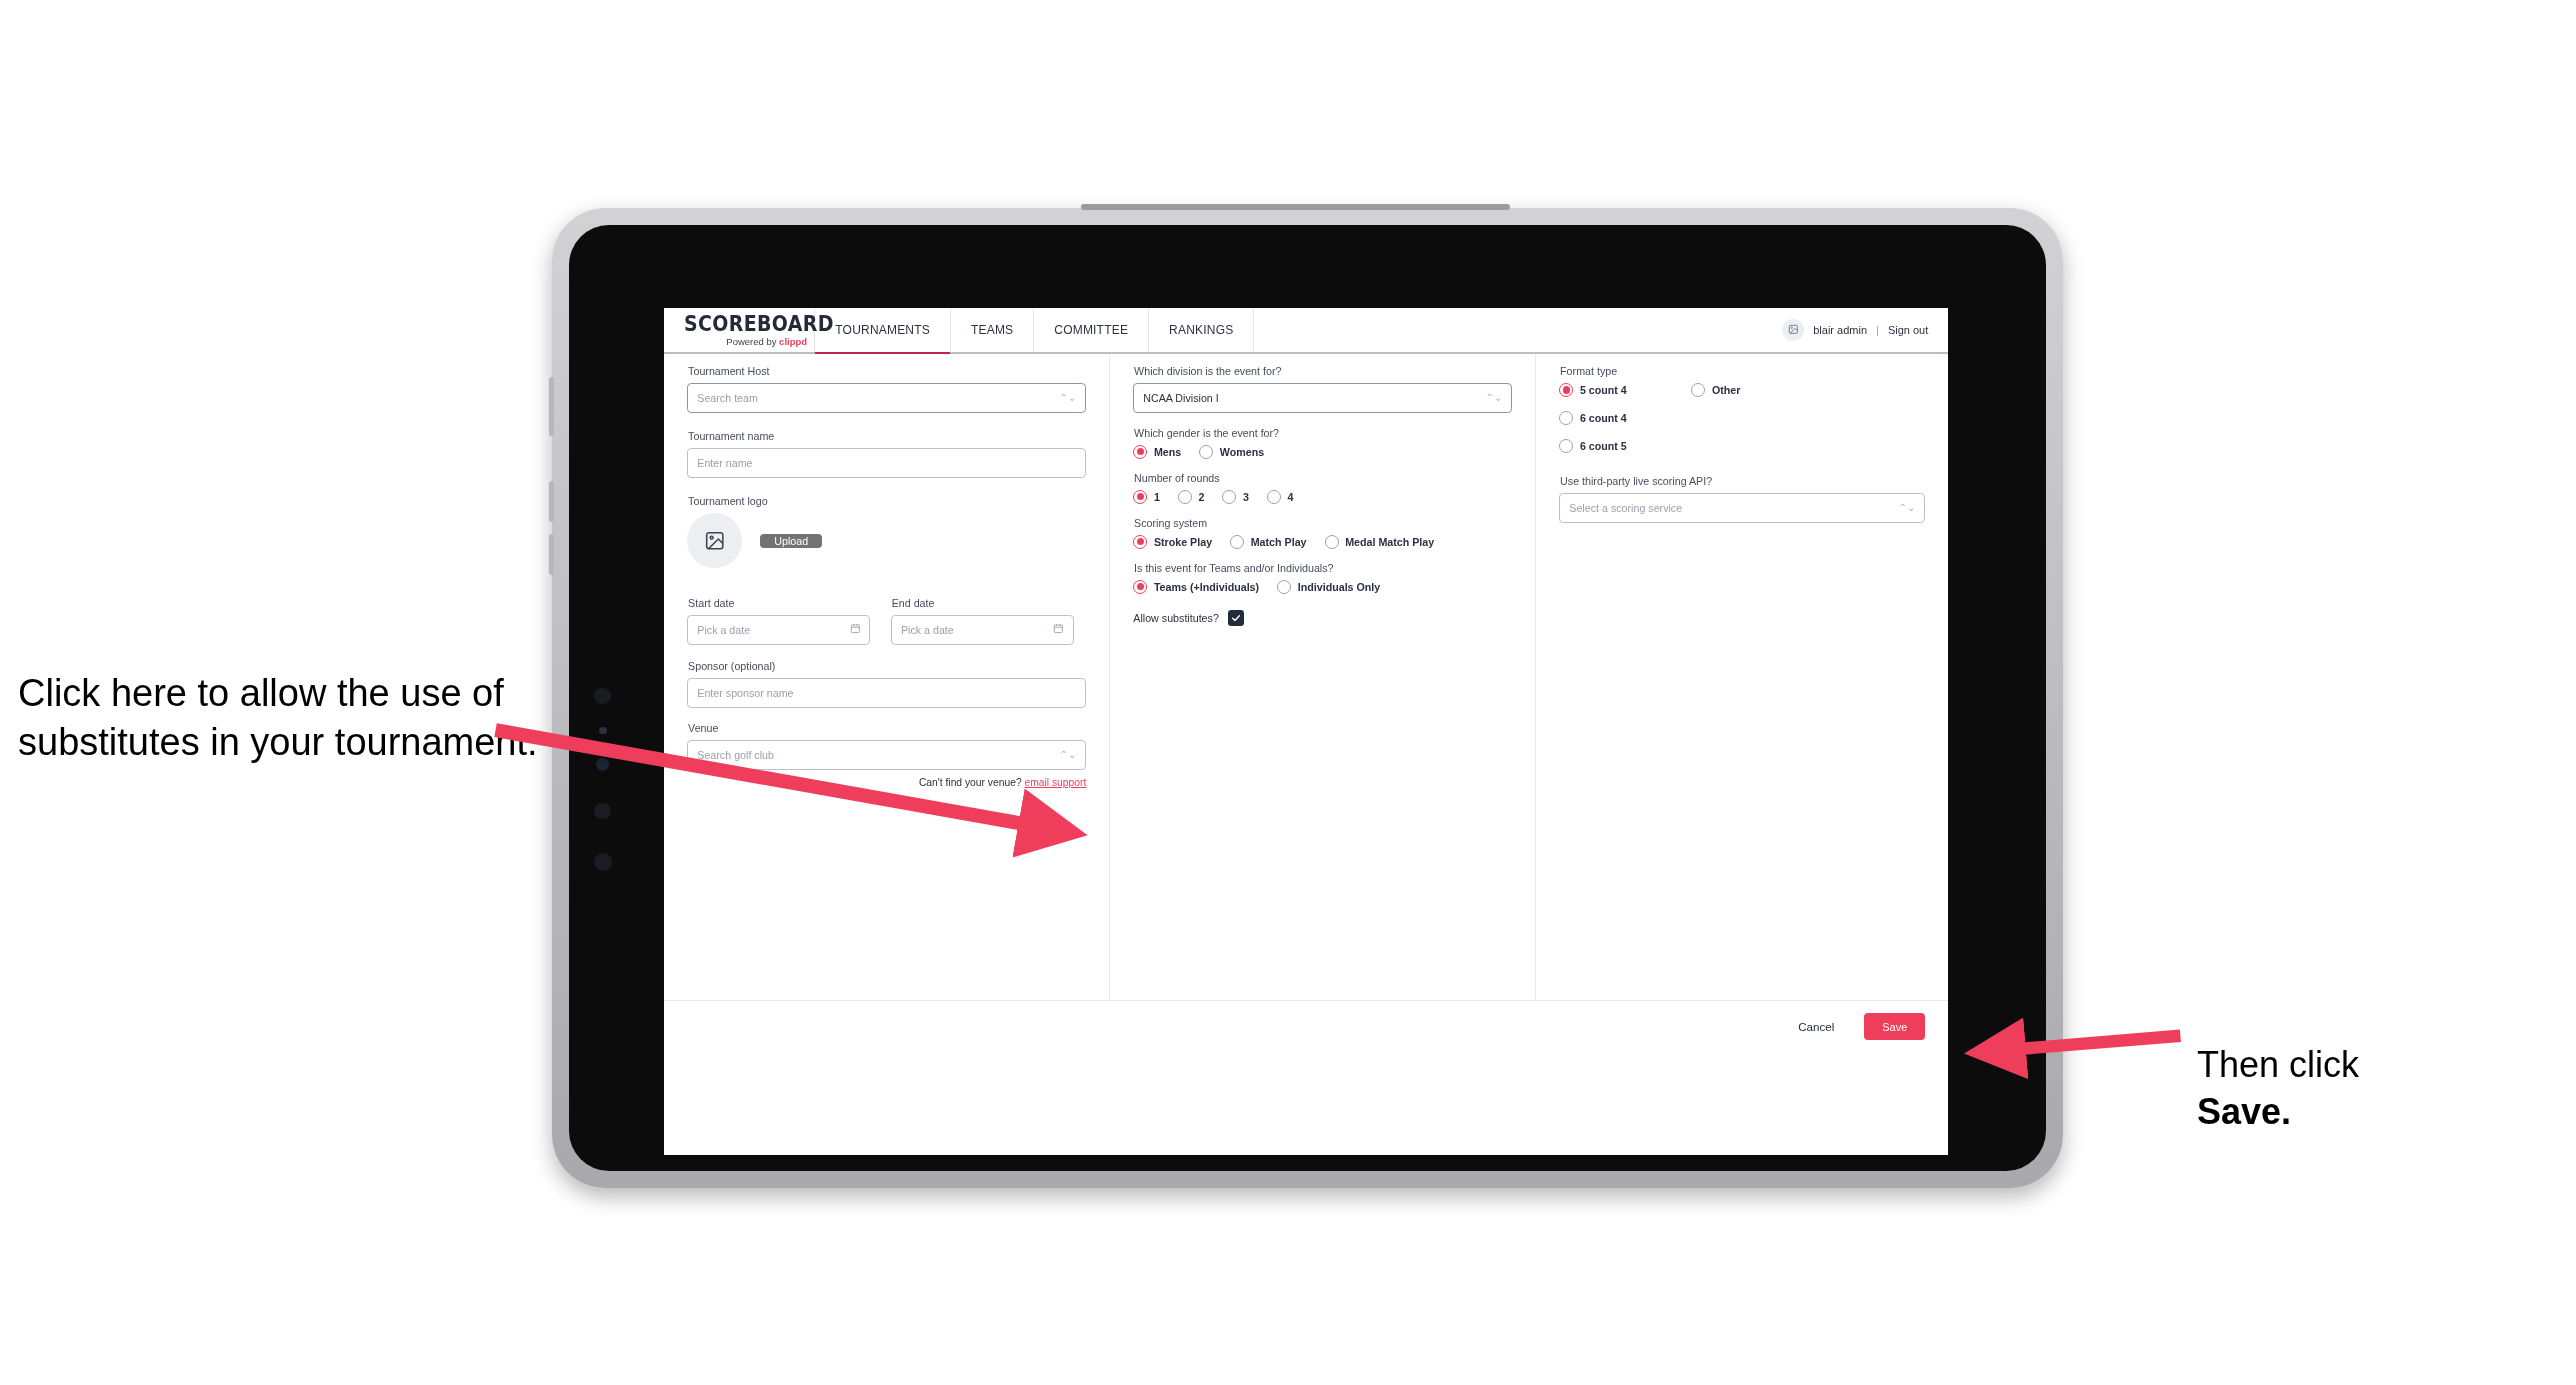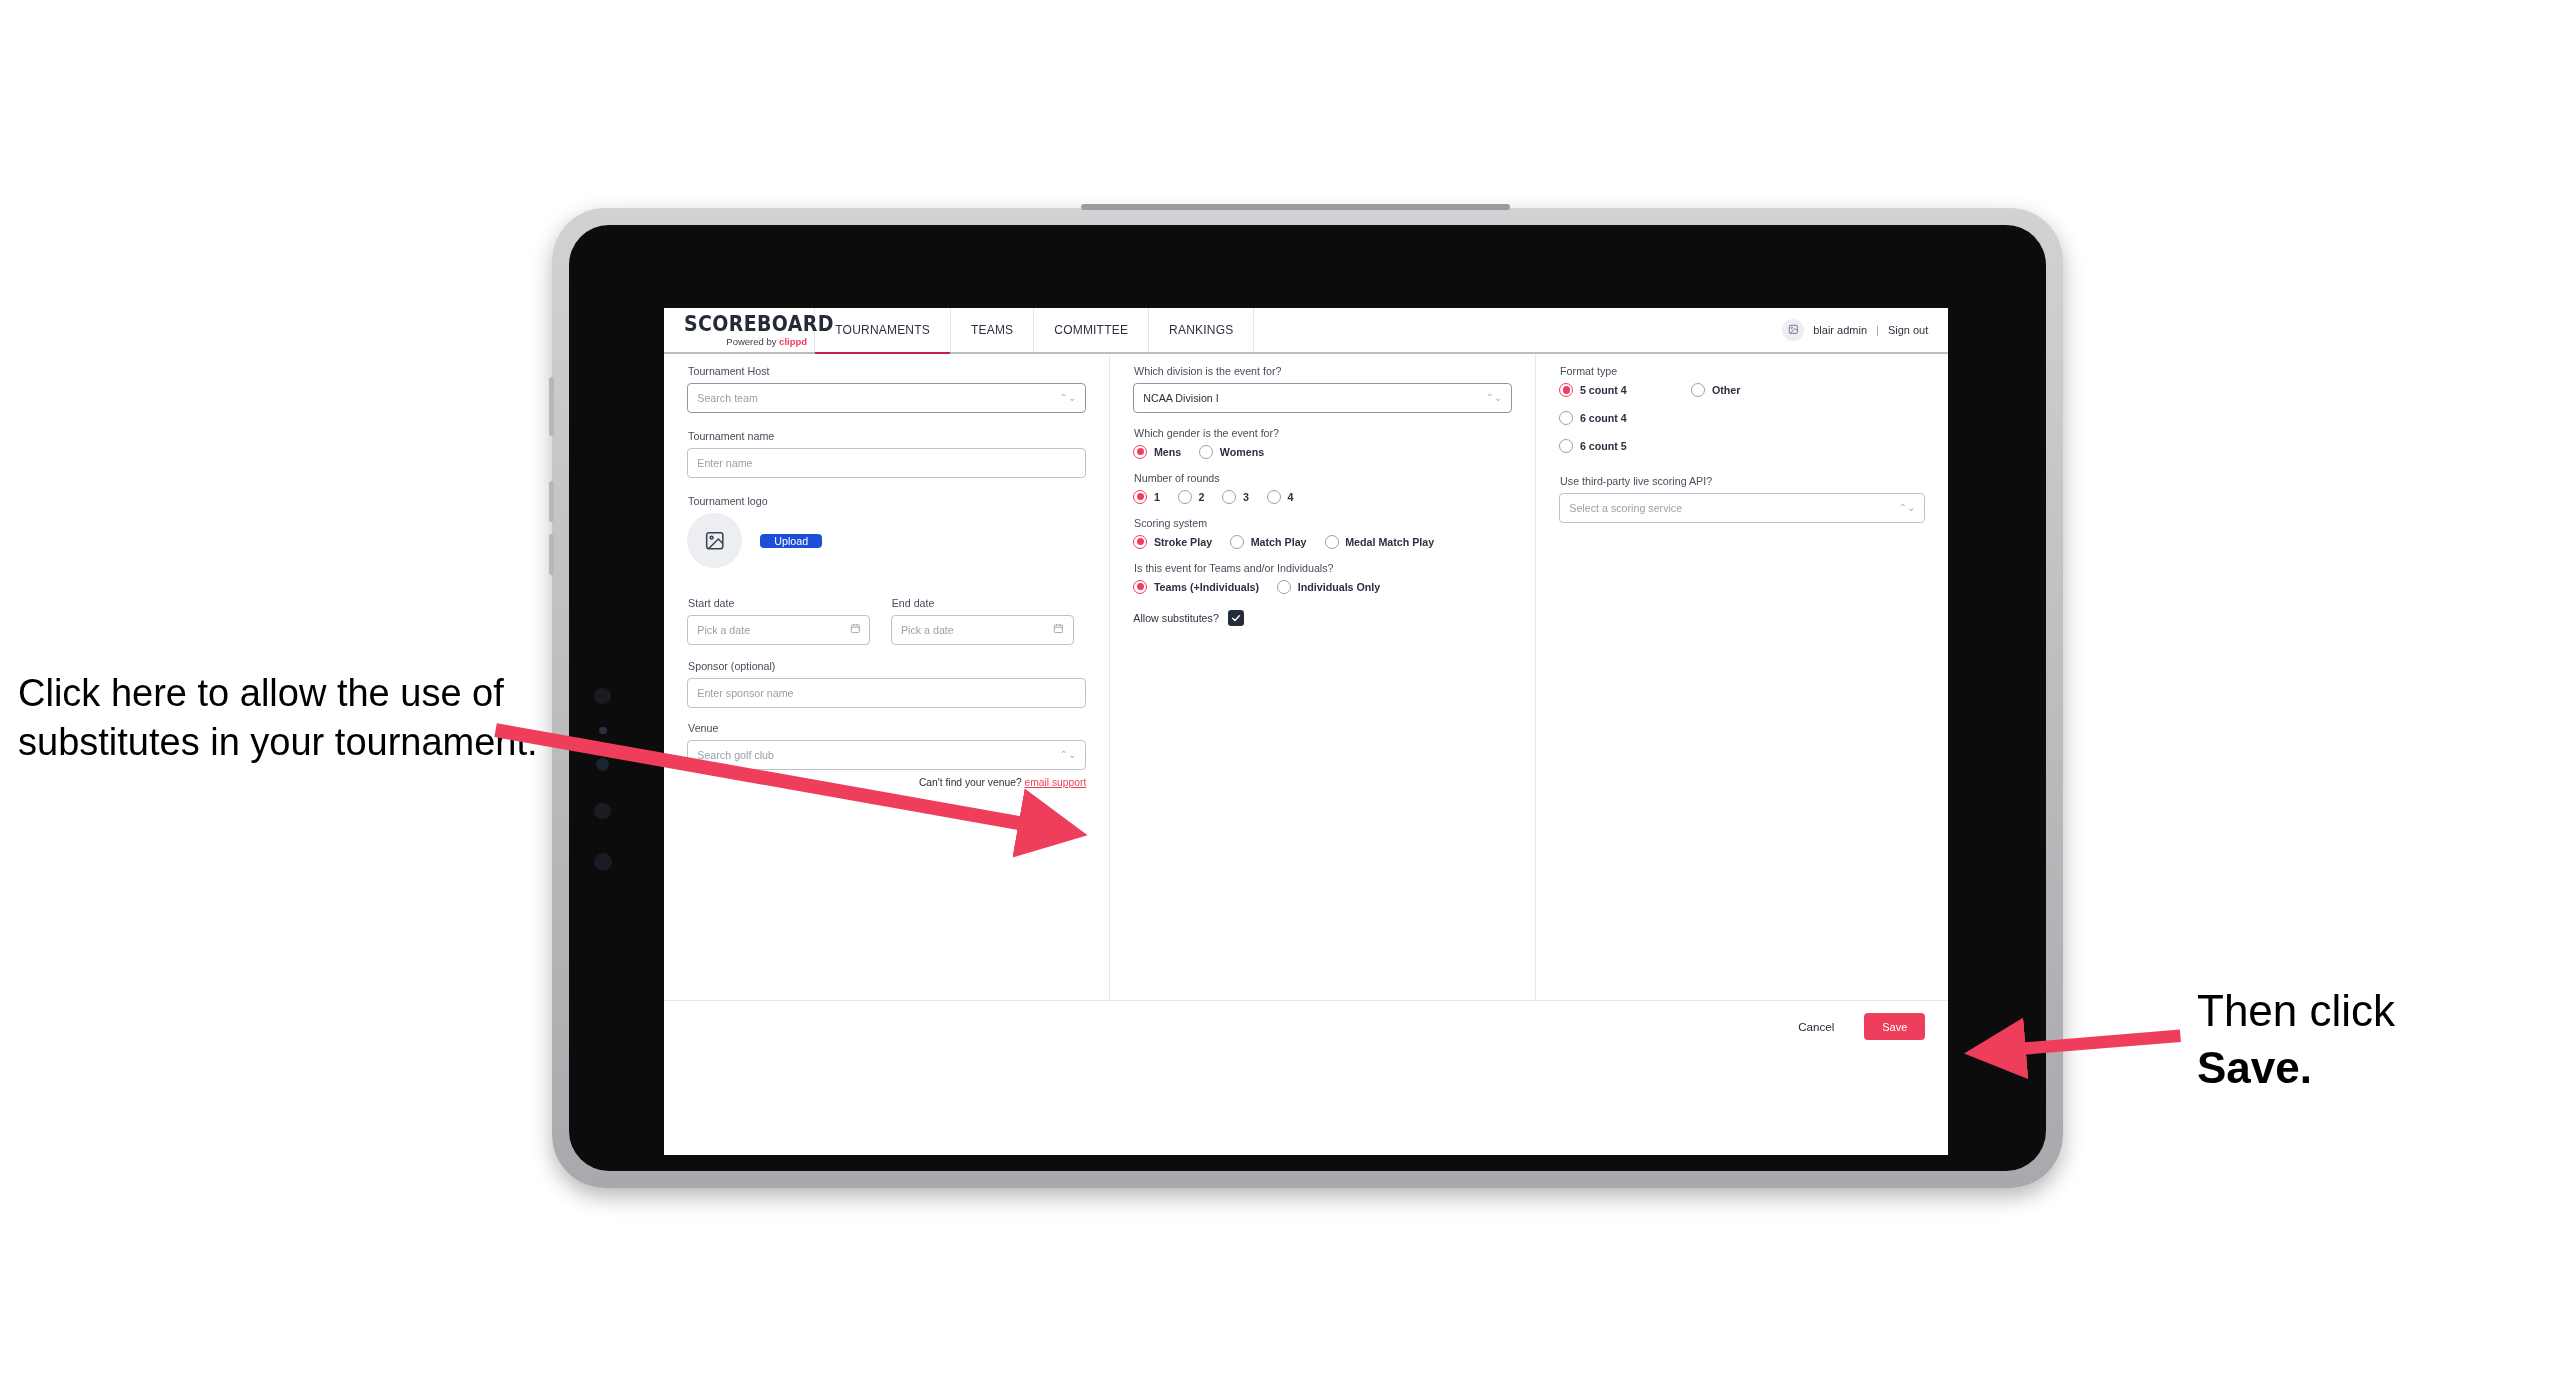--- a/index.html
+++ b/index.html
@@ -97,7 +97,7 @@
   .logo-row { display: flex; align-items: center; gap: 18px; margin-top: 3.3px; }
   .logo-circle { width: 55px; height: 55px; border-radius: 50%; background: #eceef1;
                  display:flex; align-items:center; justify-content:center; }
-  .btn-upload { background: #1d4ed8; color: #fff; font-size: 10.7px;
+  .btn-upload { background: #737373; color: #fff; font-size: 10.7px;
                 padding: 1px 14px; border-radius: 4.1px; cursor: pointer; }
 
   

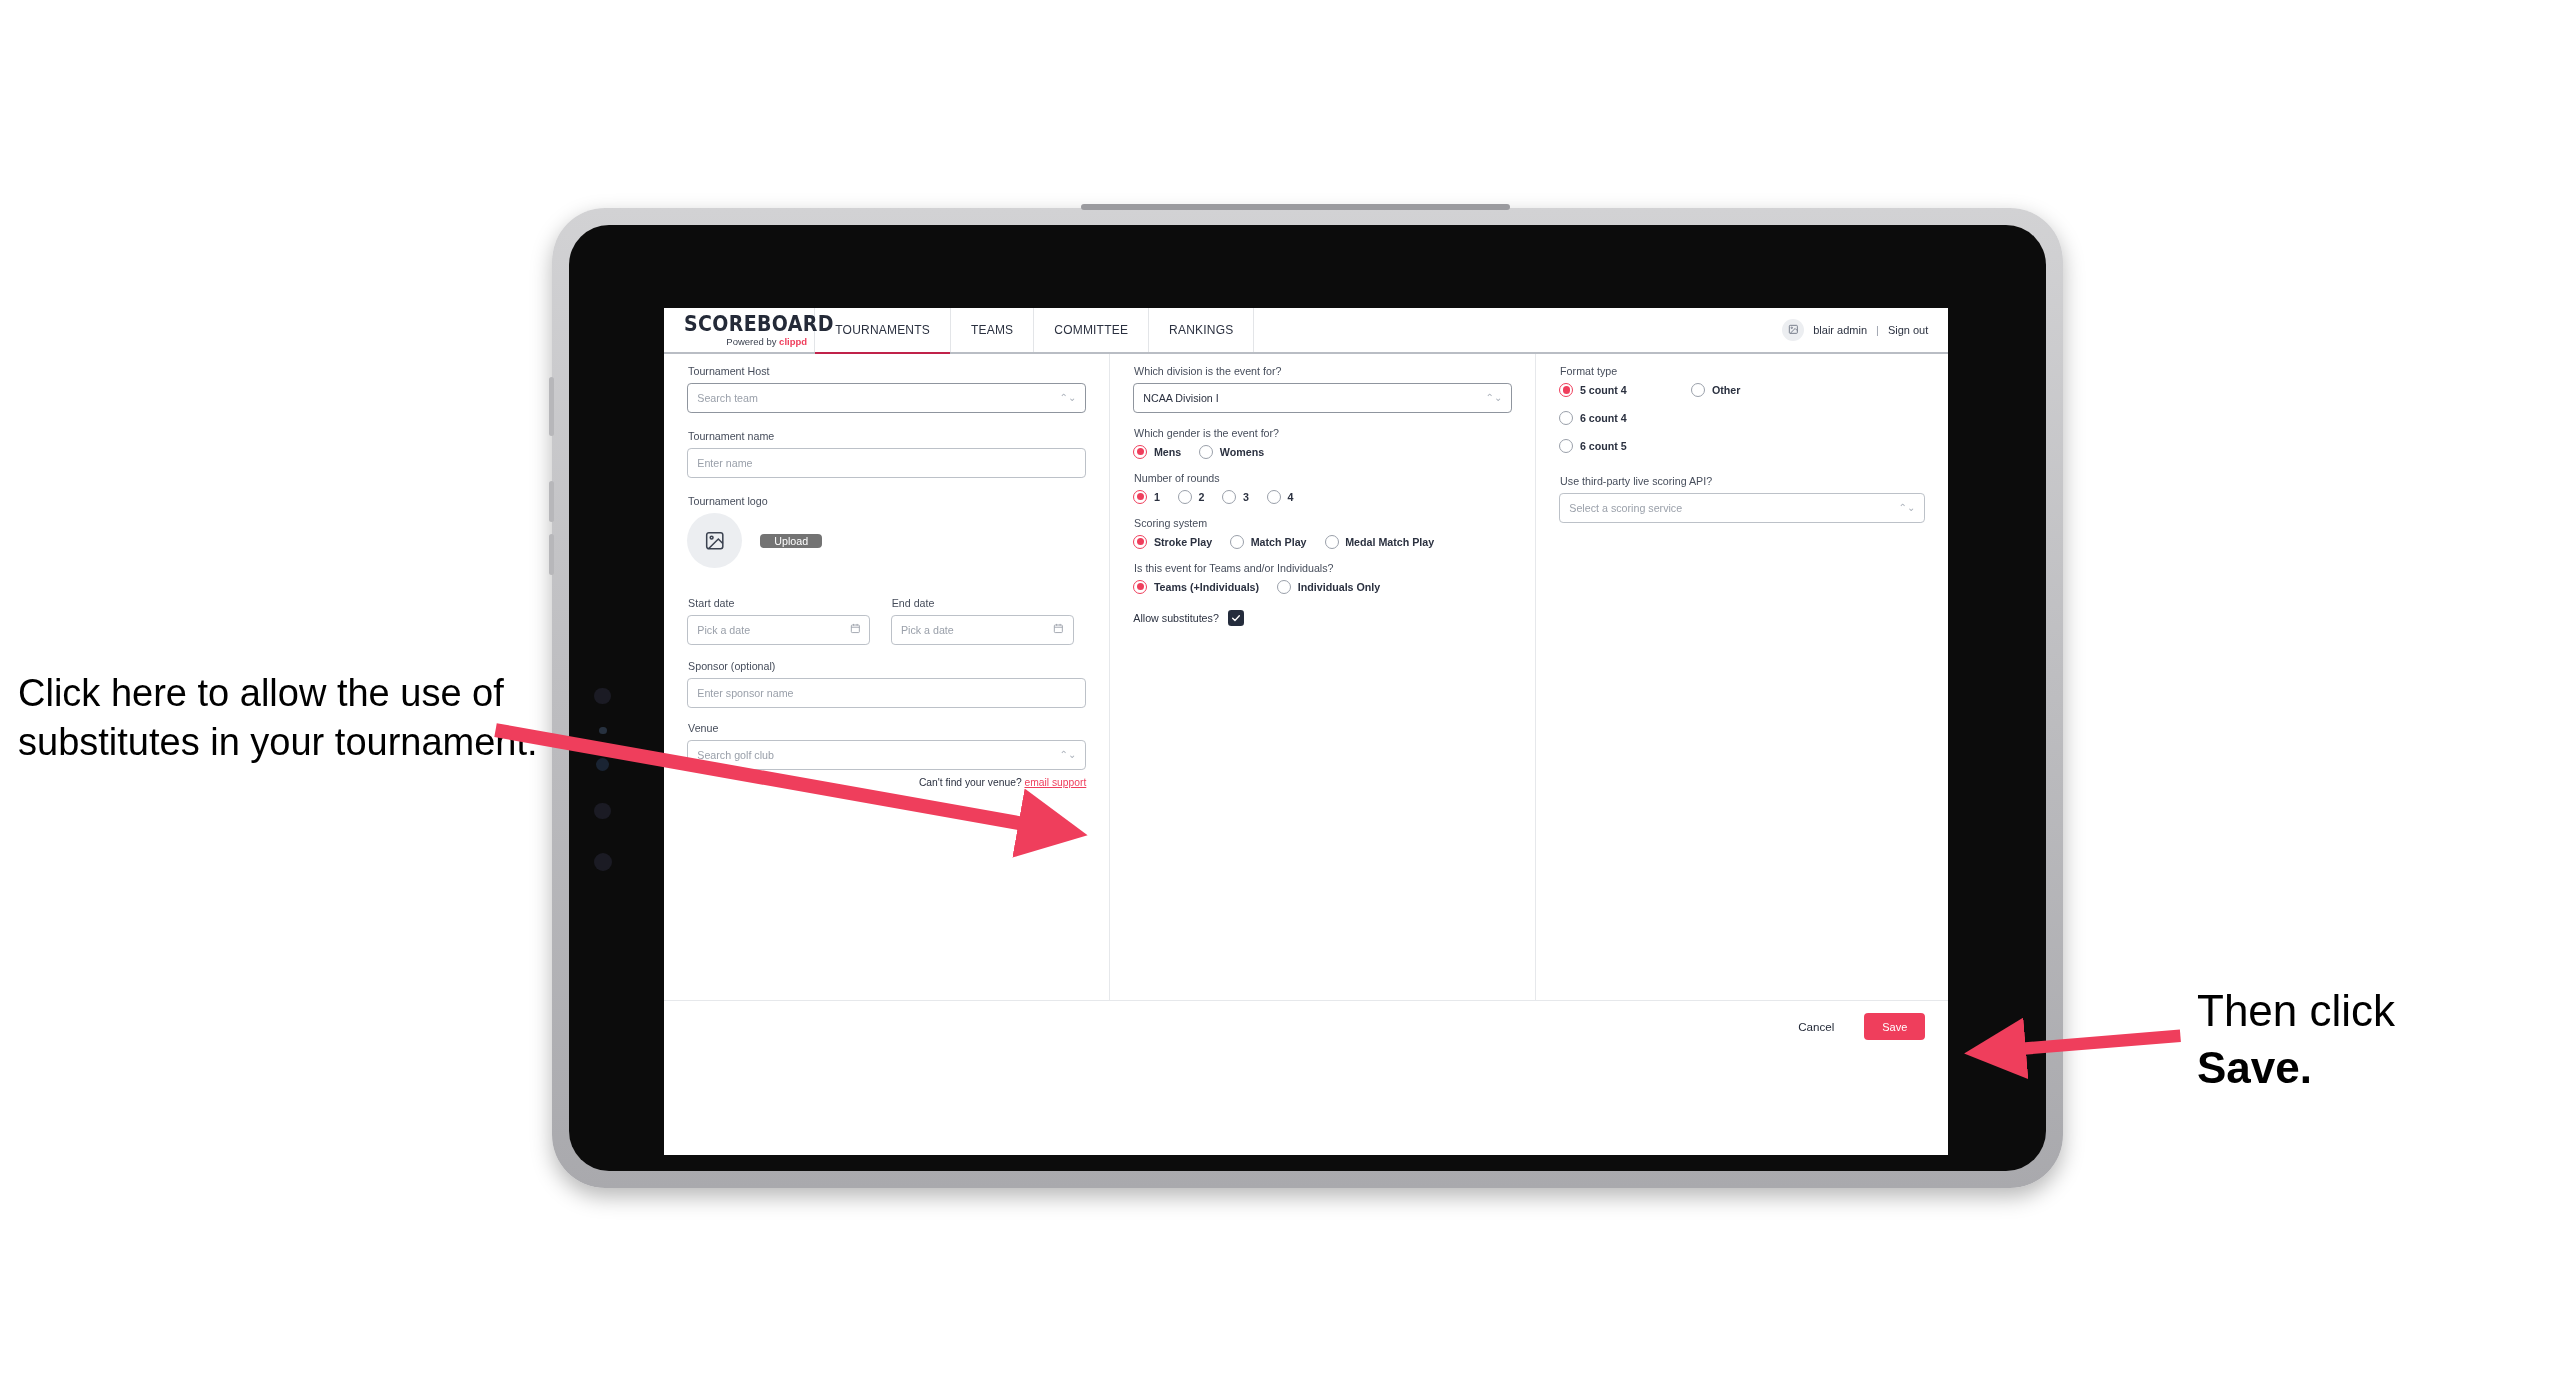--- a/index.html
+++ b/index.html
@@ -140,8 +140,8 @@
   .anno { position: absolute; color: #000; }
   #anno-left { left: 18px; top: 669px; width: 529px;
                font-size: 38px; line-height: 1.30; font-weight: 400; }
-  #anno-right { left: 2197px; top: 982px; width: 347px;
-                font-size: 44px; line-height: 1.30; }
+  #anno-right { left: 2197px; top: 1042px; width: 347px;
+                font-size: 36px; line-height: 1.30; }
   #anno-right b { font-weight: 700; }
 
   svg.arrow { position: absolute; overflow: visible; pointer-events: none; }

